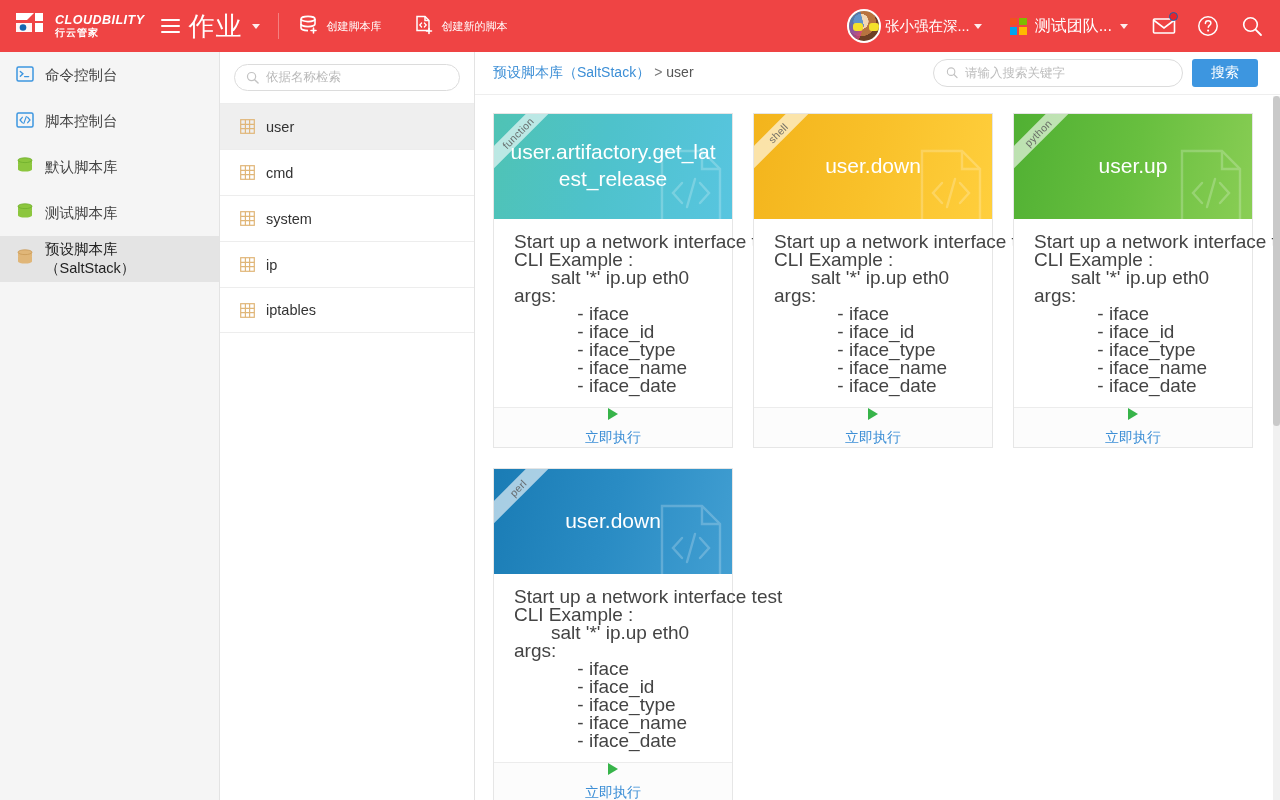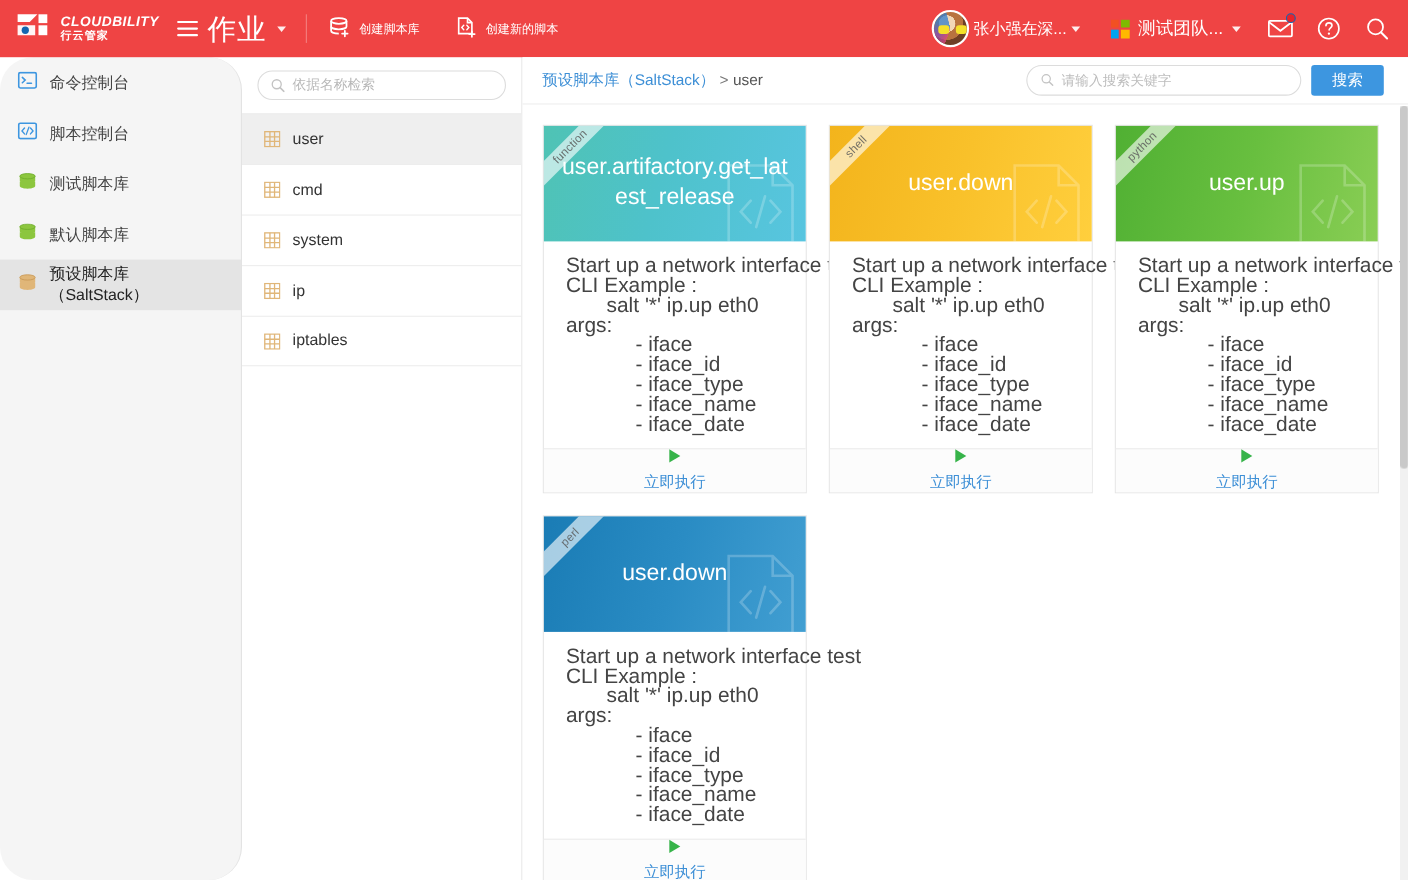--- a/index.html
+++ b/index.html
@@ -59,7 +59,7 @@
   .body { display: flex; height: 748px; }
 
   
-  .rail { width: 220px; background: #f5f5f5; border-right: 1px solid #e3e3e3; flex: 0 0 220px; border-radius: 30px; }
+  .rail { width: 220px; background: #f5f5f5; border-right: 1px solid #e3e3e3; flex: 0 0 220px; }
   .rail-item { display: flex; align-items: center; gap: 11px; height: 46px; padding: 0 16px; font-size: 14.5px; color: #444; cursor: pointer; }
   .rail-item.active { background: #e4e4e4; color: #222; }
 

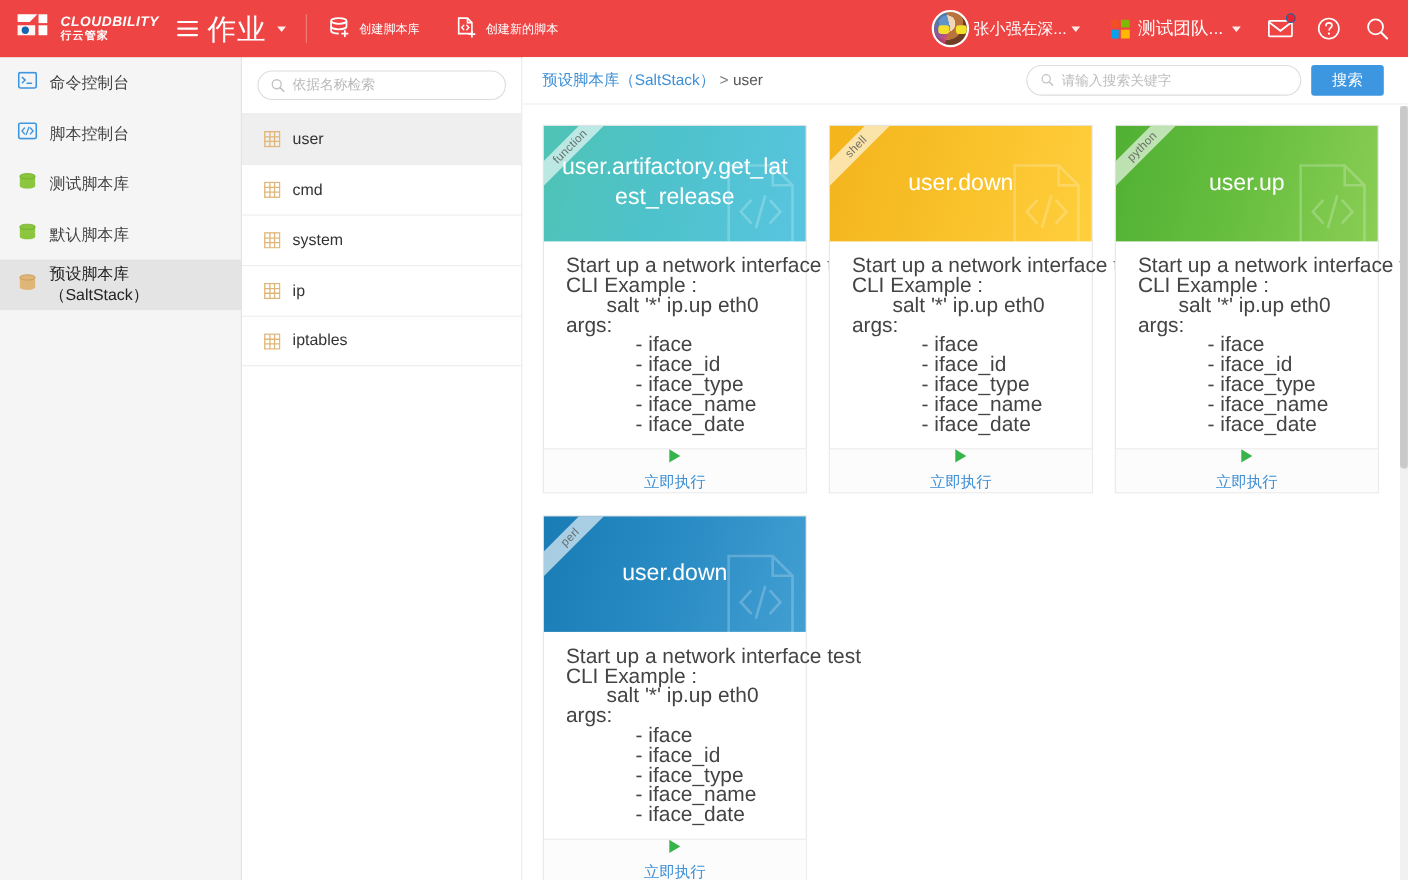--- a/index.html
+++ b/index.html
@@ -263,7 +263,7 @@
           <ellipse cx="9" cy="3.2" rx="7" ry="2.4" fill="none" stroke="#6fae2c" stroke-width=".8"></ellipse>
         </svg>
       </span>
-      <span>测试脚本库</span>
+      <span>默认脚本库</span>
     </div>
 
     <div class="rail-item">
@@ -275,7 +275,7 @@
           <ellipse cx="9" cy="3.2" rx="7" ry="2.4" fill="none" stroke="#6fae2c" stroke-width=".8"></ellipse>
         </svg>
       </span>
-      <span>默认脚本库</span>
+      <span>测试脚本库</span>
     </div>
 
     <div class="rail-item active">

